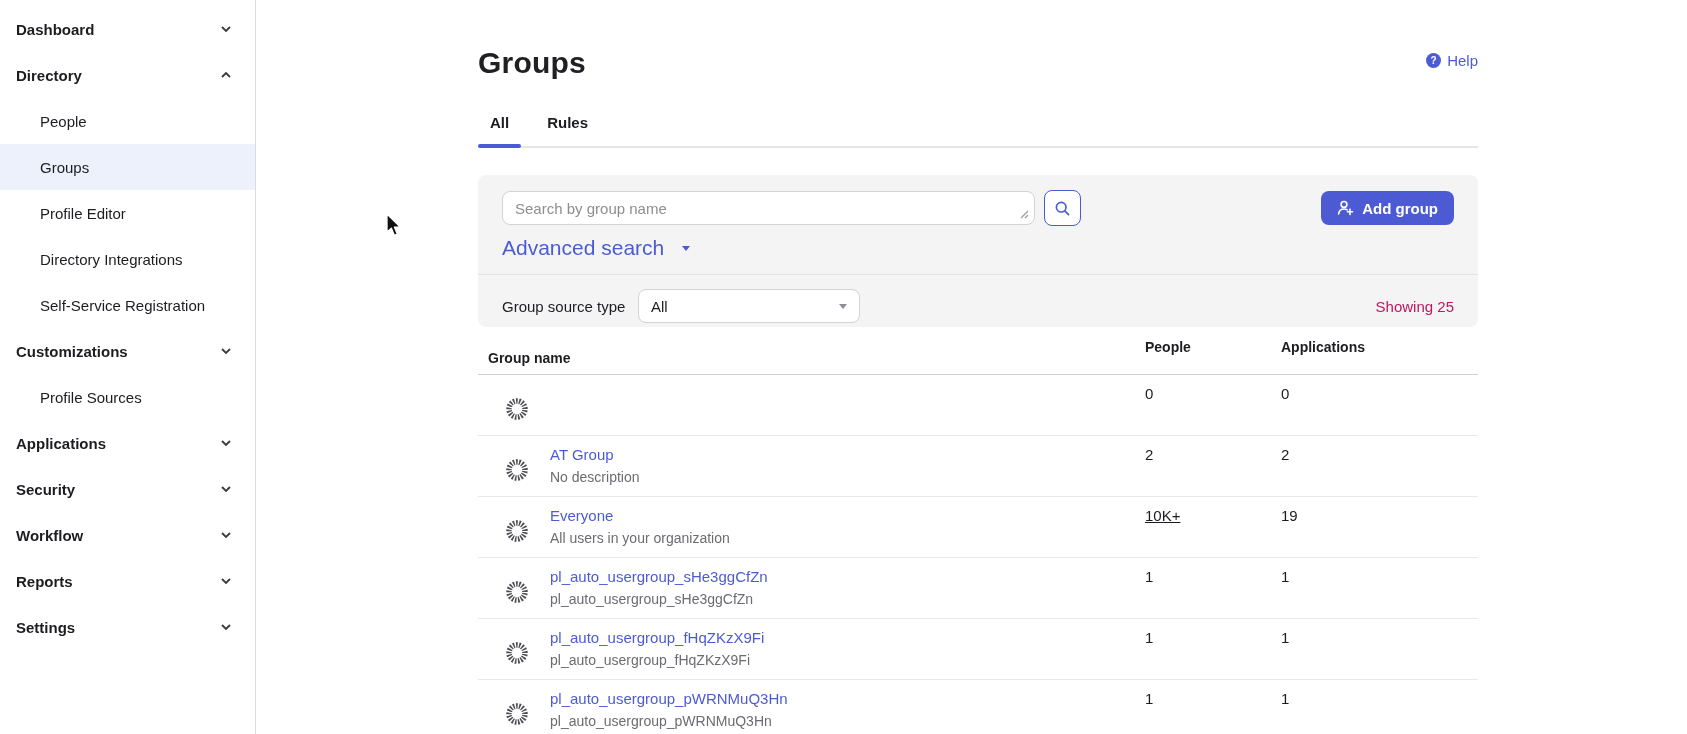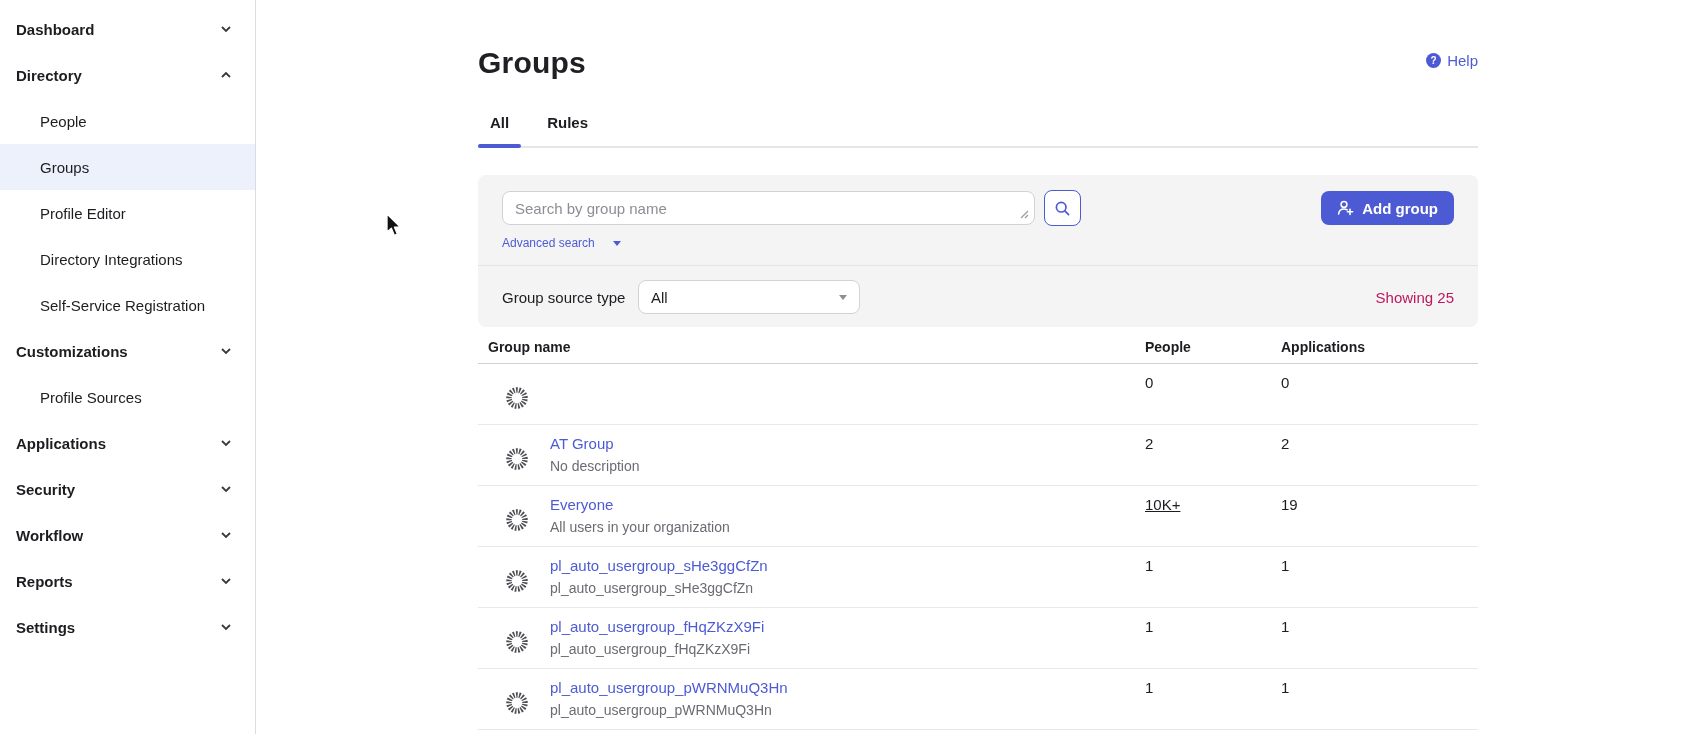--- a/index.html
+++ b/index.html
@@ -54,7 +54,7 @@
                    border-radius: 8px; font-family: "Liberation Sans", sans-serif; font-size: 15px;
                    font-weight: 700; display: flex; align-items: center; gap: 8px; cursor: pointer; }
   .advanced { display: inline-flex; align-items: center; gap: 18px; margin: 10px 0 0 24px;
-              color: var(--accent); font-size: 12px; text-decoration: none; cursor: pointer; }
+              color: var(--accent); font-size: 21px; text-decoration: none; cursor: pointer; }
   .caret-down { width: 0; height: 0; border-left: 4px solid transparent; border-right: 4px solid transparent;
                 border-top: 5px solid var(--accent); display: inline-block; }
   .card-divider { border: none; border-top: 1px solid #e4e4e7; margin-top: 14px; }

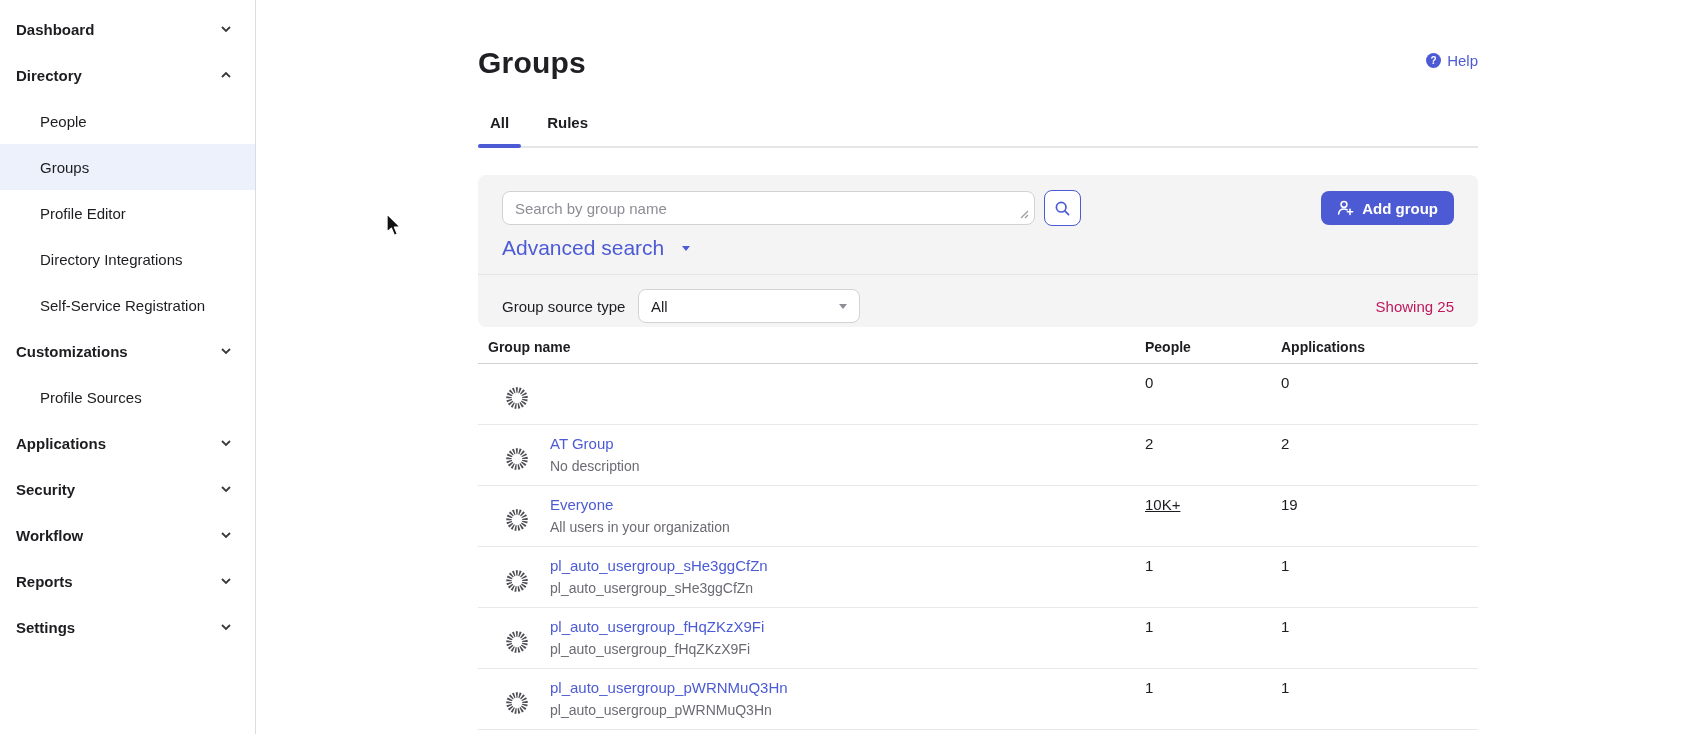--- a/index.html
+++ b/index.html
@@ -70,7 +70,7 @@
   .gtable { margin-top: 12px; }
   .thead { display: grid; grid-template-columns: 667px 136px 1fr; padding-bottom: 8px;
            border-bottom: 1px solid #cfcfd4; font-size: 14px; font-weight: 700; color: #1d1d21; }
-  .thead .th-name { padding-left: 10px; }
+  .thead .th-name { padding-left: 10px; margin-top: 11px; }
   .trow { display: grid; grid-template-columns: 667px 136px 1fr; height: 61px;
           border-bottom: 1px solid #e8e8ea; }
   .name-cell { display: flex; padding-left: 27px; }

